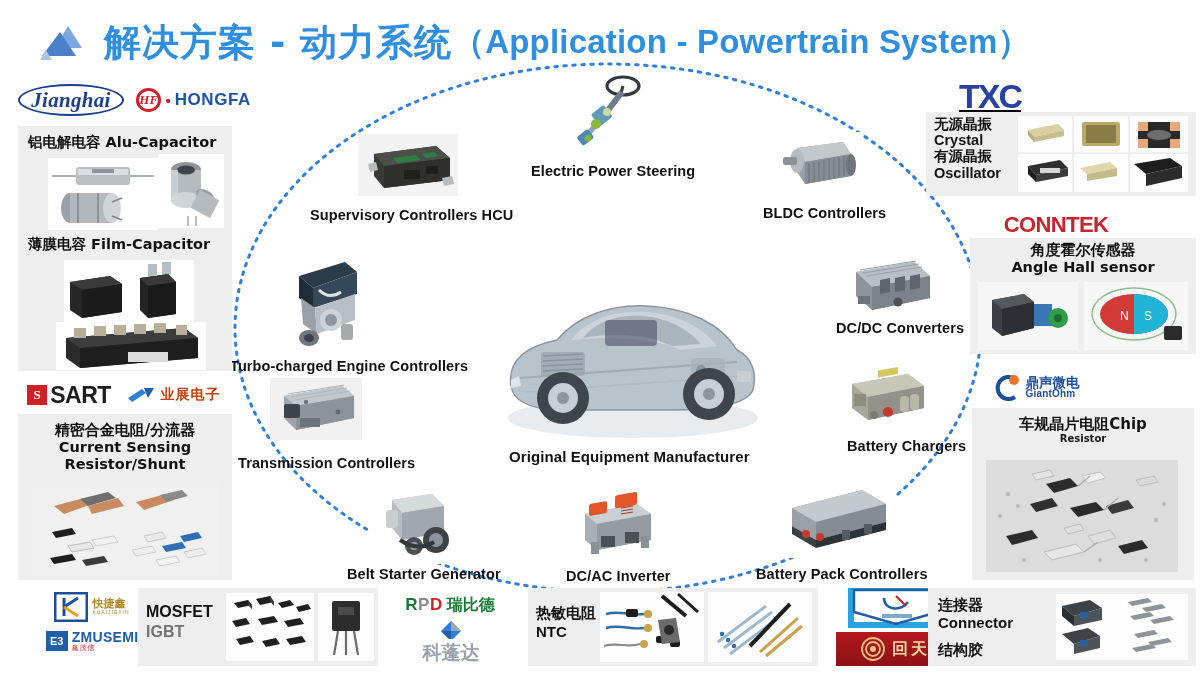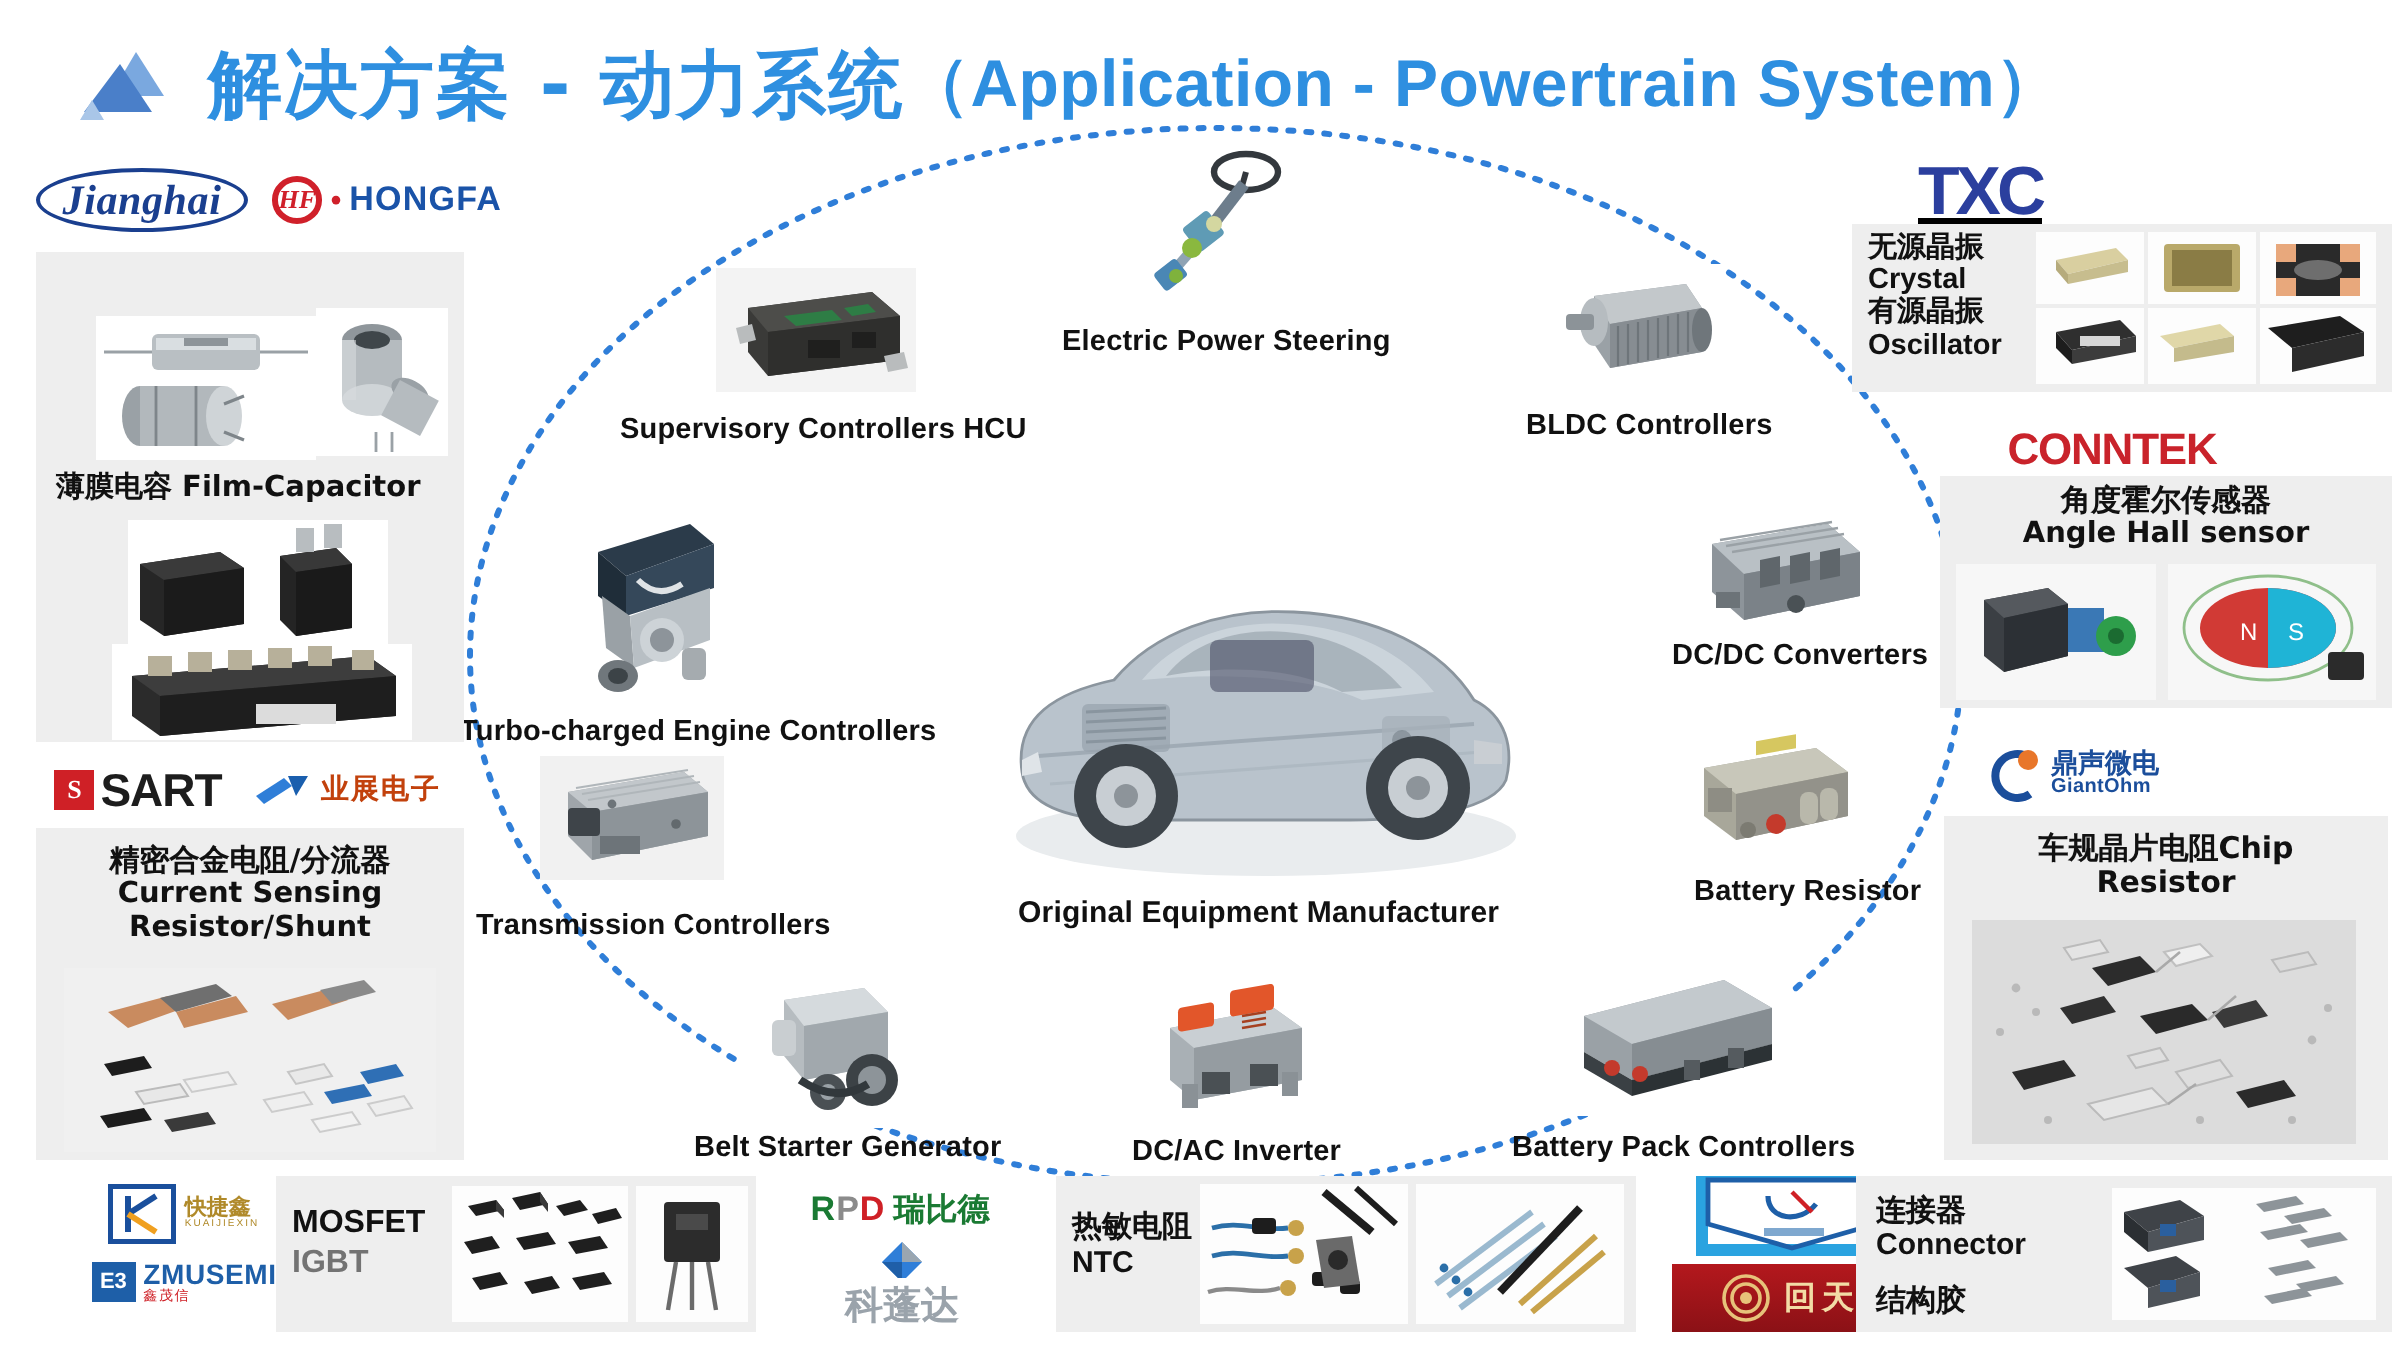--- a/index.html
+++ b/index.html
@@ -333,6 +333,7 @@
 </div>
 
 <div class="panel" style="left:18px;top:126px;width:214px;height:245px;">
+  <div class="panel-title lft" style="padding:8px 0 0 10px;font-size:14.5px;">铝电解电容 Alu-Capacitor</div>
   <svg style="position:absolute;left:30px;top:32px;" width="110" height="72">
     <rect x="0" y="0" width="110" height="72" fill="#ffffff"></rect>
     <line x1="4" y1="18" x2="28" y2="18" stroke="#9aa1a6" stroke-width="1.6"></line>

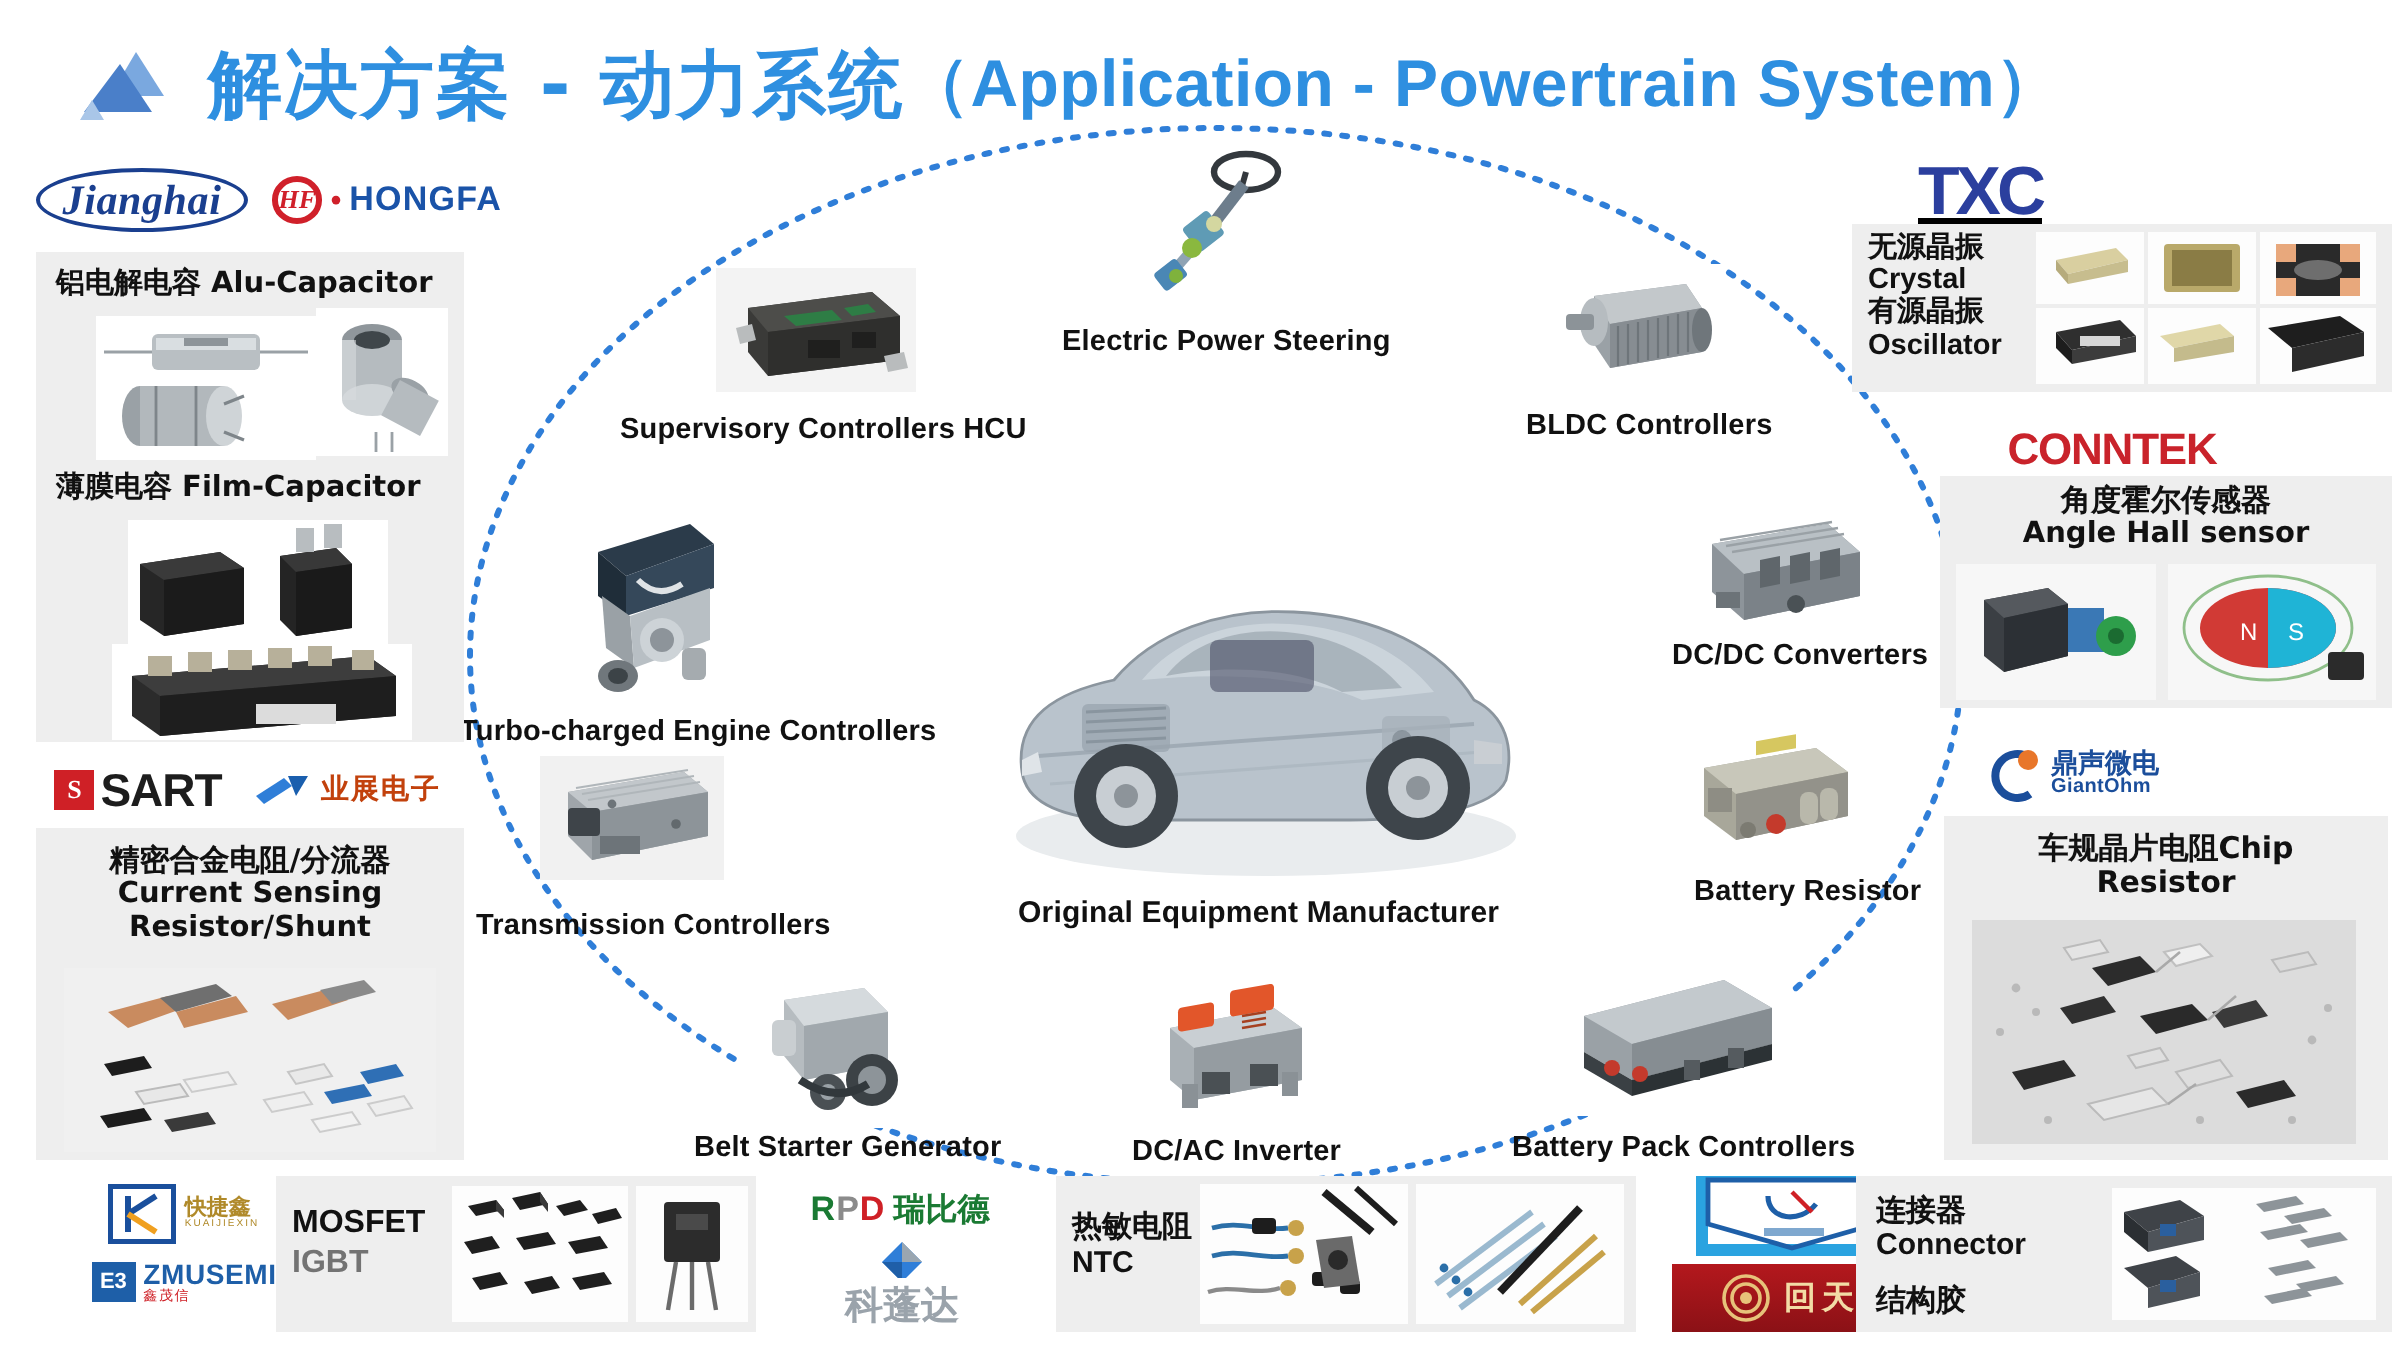--- a/index.html
+++ b/index.html
@@ -233,7 +233,7 @@
     <rect x="18" y="28" width="12" height="12" fill="#8e8d84"></rect>
   </svg>
 </div>
-<div class="ilabel" style="left:847px;top:438px;">Battery Resistor</div>
+<div class="ilabel" style="left:847px;top:438px;">Battery Chargers</div>
 
 <div class="photo" style="left:370px;top:480px;width:100px;height:84px;">
   <svg viewBox="0 0 100 84" width="100" height="84">

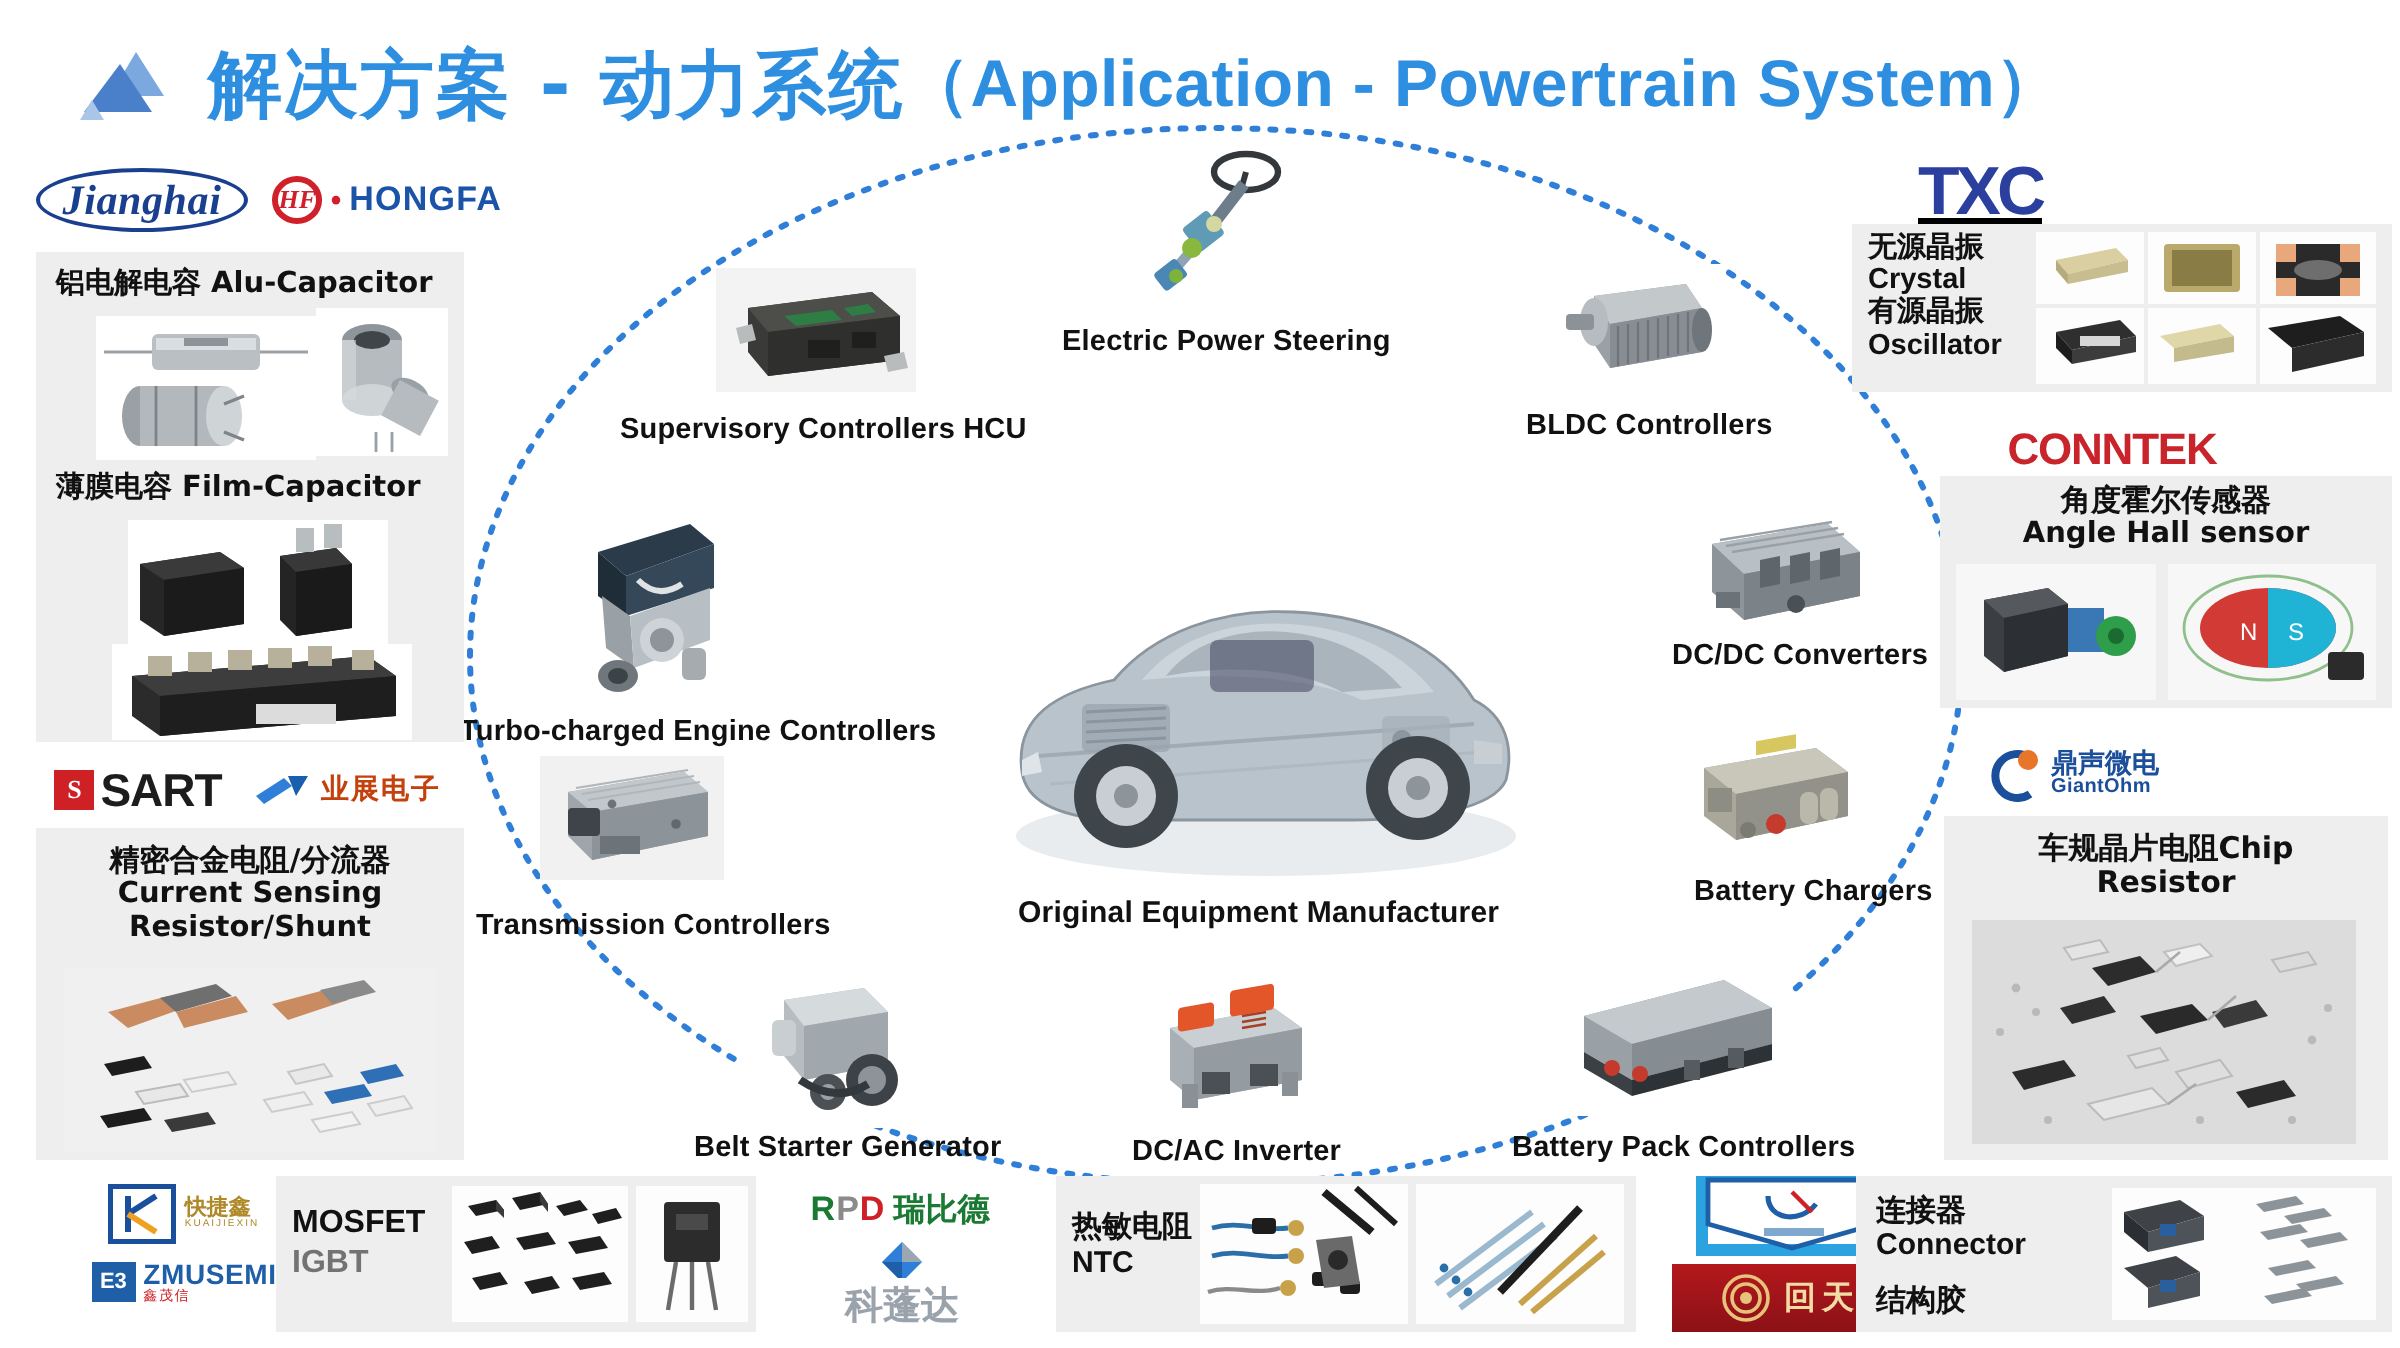--- a/index.html
+++ b/index.html
@@ -507,7 +507,7 @@
 </div>
 <div class="panel" style="left:972px;top:408px;width:222px;height:172px;">
   <div class="panel-title lbl-zh" style="padding-top:8px;font-size:15px;">车规晶片电阻Chip</div>
-  <div class="panel-title" style="font-size:15px;">Resistor</div>
+  <div class="panel-title" style="font-size:10px;">Resistor</div>
   <svg style="position:absolute;left:14px;top:52px;" width="192" height="112">
     <rect width="192" height="112" fill="#dcdcdc"></rect>
     <g>

